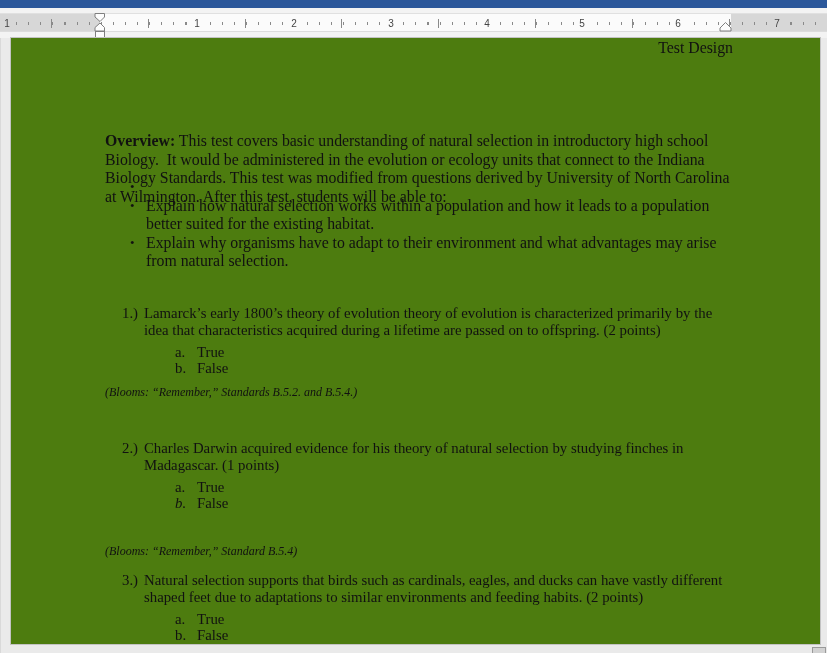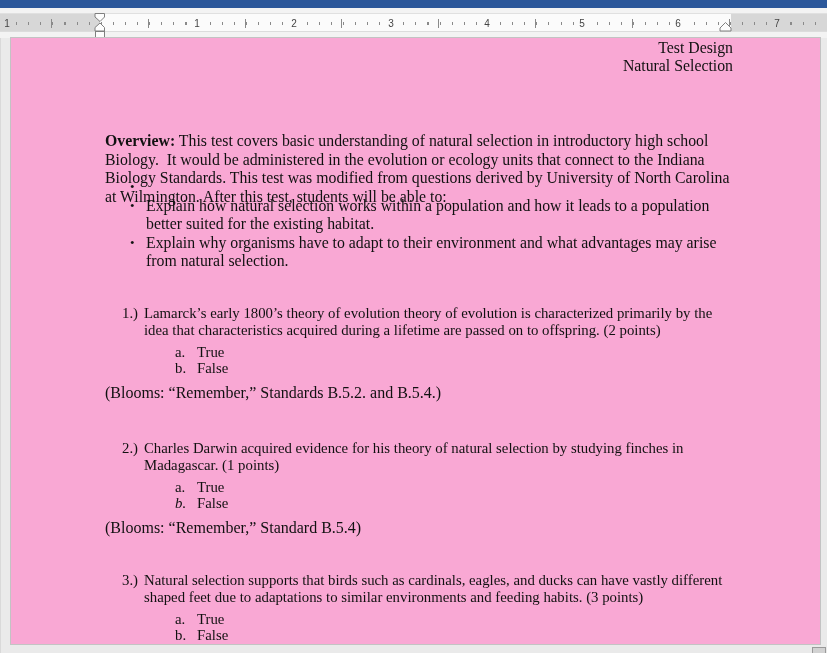--- a/index.html
+++ b/index.html
@@ -34,7 +34,7 @@
   .canvas { position:absolute; left:0; top:38px; width:827px; height:615px; background:#eaeaea;
             border-left:1px solid #d9d9d9; }
   .page { position:absolute; left:9px; top:-1px; width:811px; height:608px;
-          background:#f9a8d4; border:1px solid #c3c3c3; }
+          background:#4d7c0f; border:1px solid #c3c3c3; }
   .content { position:absolute; left:94px; top:1px; width:628px; color:#111; }
 
   .doc-title { position:absolute; left:0; top:0; width:628px; text-align:right;

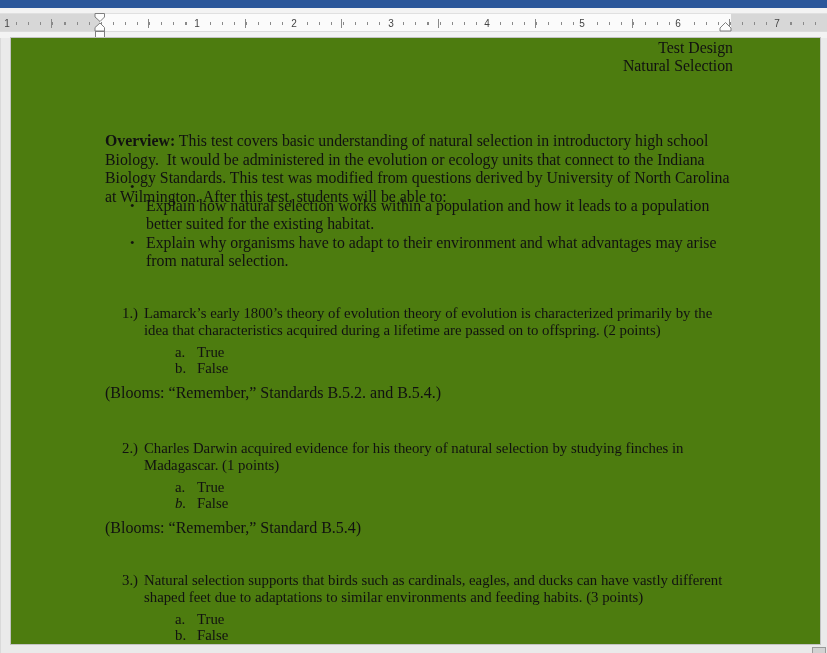--- a/index.html
+++ b/index.html
@@ -102,7 +102,6 @@
 
         <div class="doc-title">
           <div>Test Design</div>
-          <div>Natural Selection</div>
         </div>
 
         <p class="para overview"><span class="bold">Overview:</span><span class="prewrap"> This test covers basic understanding of natural selection in introductory high school Biology.  It would be administered in the evolution or ecology units that connect to the Indiana Biology Standards. This test was modified from questions derived by University of North Carolina at Wilmington. After this test, students will be able to:</span></p>

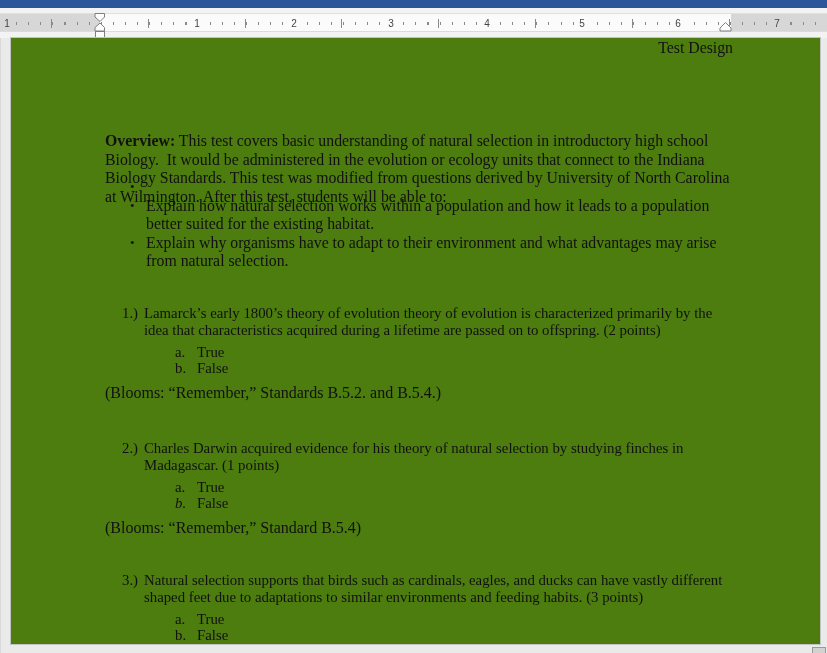--- a/index.html
+++ b/index.html
@@ -58,8 +58,8 @@
   .choice { display:flex; line-height:16.2px; }
   .cletter { width:22px; flex:0 0 22px; }
 
-  .blooms { position:absolute; left:0; width:628px; 
-            font-size:16px; line-height:17px; }
+  .blooms { position:absolute; left:0; width:628px; font-style:italic;
+            font-size:12px; line-height:17px; }
   .blooms1 { top:345px; } .blooms2 { top:480px; }
 
   

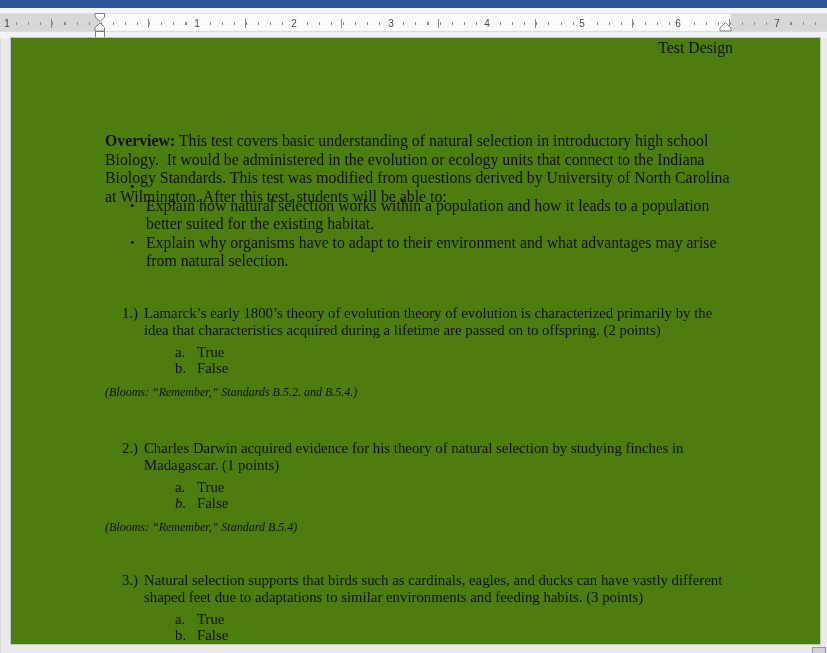--- a/index.html
+++ b/index.html
@@ -60,7 +60,7 @@
 
   .blooms { position:absolute; left:0; width:628px; font-style:italic;
             font-size:12px; line-height:17px; }
-  .blooms1 { top:345px; } .blooms2 { top:480px; }
+  .blooms1 { top:345px; } .blooms2 { top:504px; }
 
   
   .scroll-corner { position:absolute; left:812px; top:647px; width:14px; height:6px;

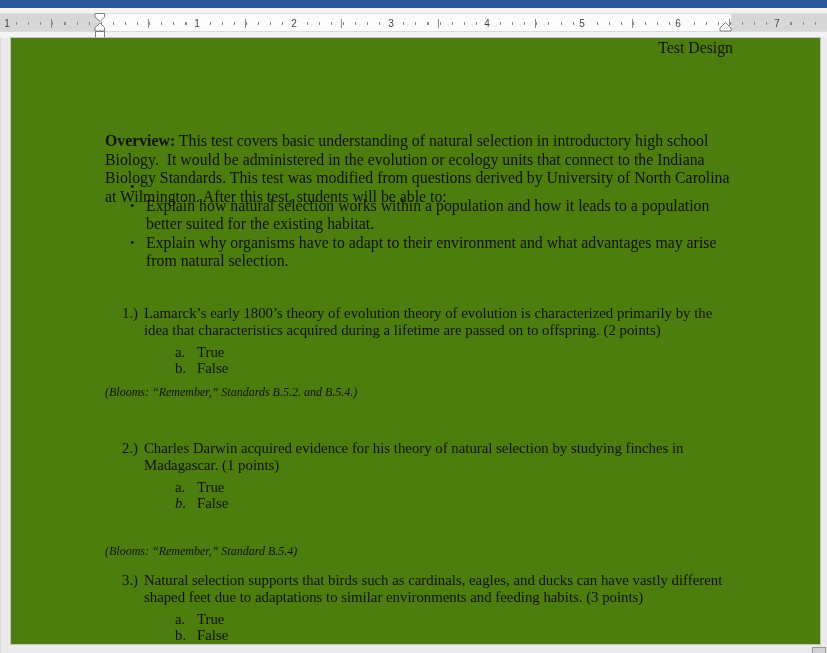--- a/index.html
+++ b/index.html
@@ -161,7 +161,7 @@
         <div class="question q3">
           <div class="qrow">
             <span class="qnum">3.)</span>
-            <span class="qtext">Natural selection supports that birds such as cardinals, eagles, and ducks can have vastly different shaped feet due to adaptations to similar environments and feeding habits. (3 points)</span>
+            <span class="qtext">Natural selection supports that birds such as cardinals, eagles, and ducks can have vastly different shaped feet due to adaptations to similar environments and feeding habits. (2 points)</span>
           </div>
           <div class="choices">
             <div class="choice">

